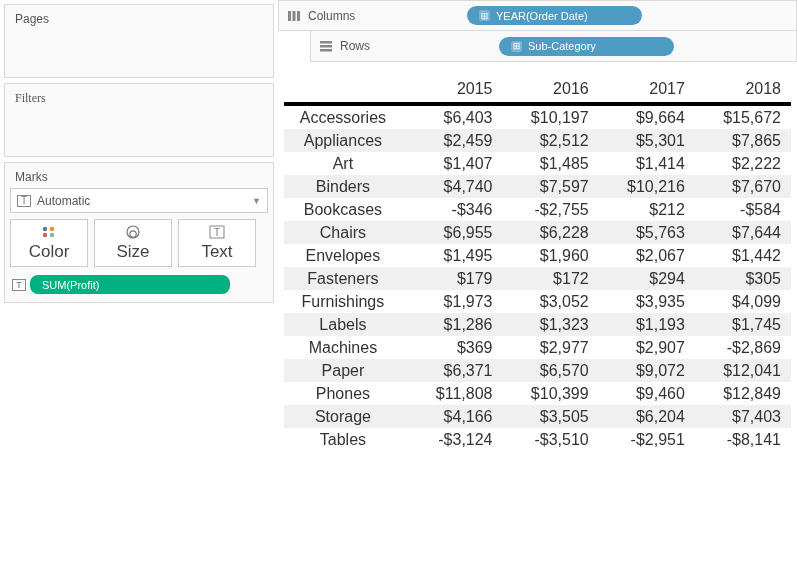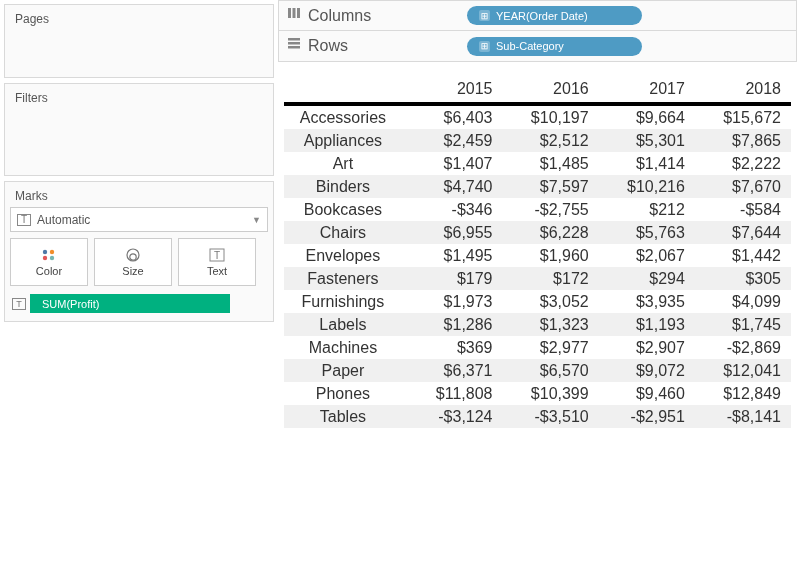--- a/index.html
+++ b/index.html
@@ -40,7 +40,7 @@
     background: #fafafa; padding: 0 8px; gap: 10px;
   }
   .shelf-row + .shelf-row { border-top: none; }
-  .shelf-label { display: flex; gap: 7px; width: 170px; color: #555; font-size: 16px; }
+  .shelf-label { display: flex; align-items: center; gap: 7px; width: 170px; color: #555; font-size: 12px; }
   .shelf-icon { width: 14px; color: #777; display: inline-flex; }
   .blue-pill {
     display: inline-flex; align-items: center; height: 19px; border-radius: 10px;

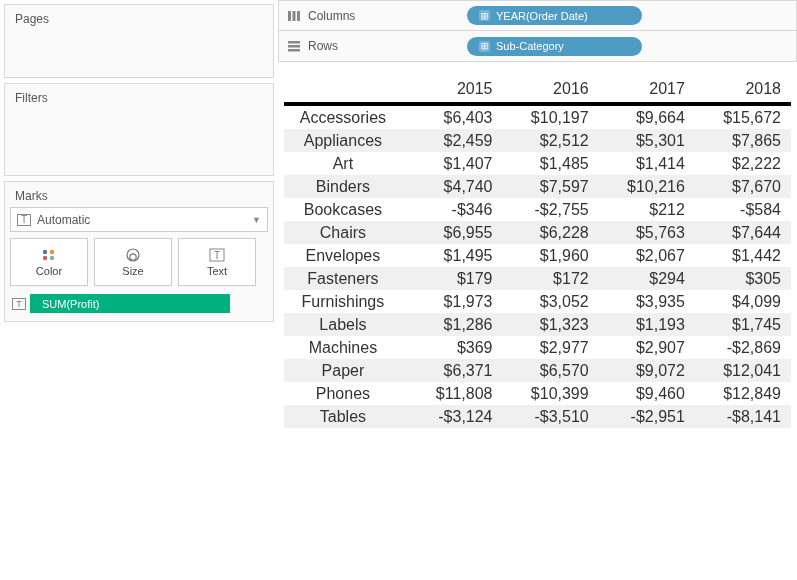--- a/index.html
+++ b/index.html
@@ -39,7 +39,7 @@
     display: flex; align-items: center; height: 31px; border: 1px solid #d9d9d9;
     background: #fafafa; padding: 0 8px; gap: 10px;
   }
-  .shelf-row + .shelf-row { border-top: none; }
+  .shelf-row + .shelf-row { border-top: none; margin-left: 32px; }
   .shelf-label { display: flex; align-items: center; gap: 7px; width: 170px; color: #555; font-size: 12px; }
   .shelf-icon { width: 14px; color: #777; display: inline-flex; }
   .blue-pill {

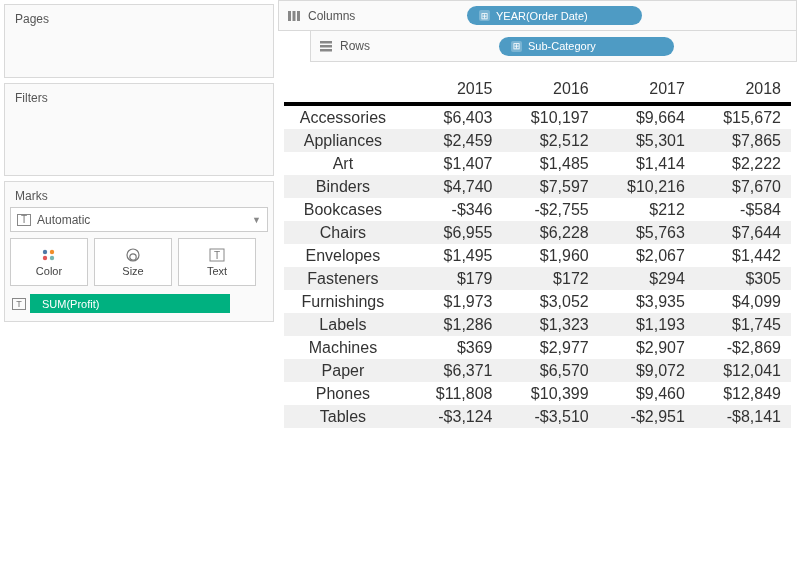--- a/index.html
+++ b/index.html
@@ -10,7 +10,7 @@
   .panel { border: 1px solid #d9d9d9; background: #fafafa; margin-bottom: 5px; }
   .panel .title { font-size: 12px; color: #555; padding: 7px 10px; }
   .pages { height: 74px; }
-  .filters { height: 93px; }
+  .filters { height: 74px; font-family: Liberation Serif, serif; }
   .marks .title { padding-bottom: 4px; }
   .marks-body { padding: 0 5px 8px; }
   .mark-type {

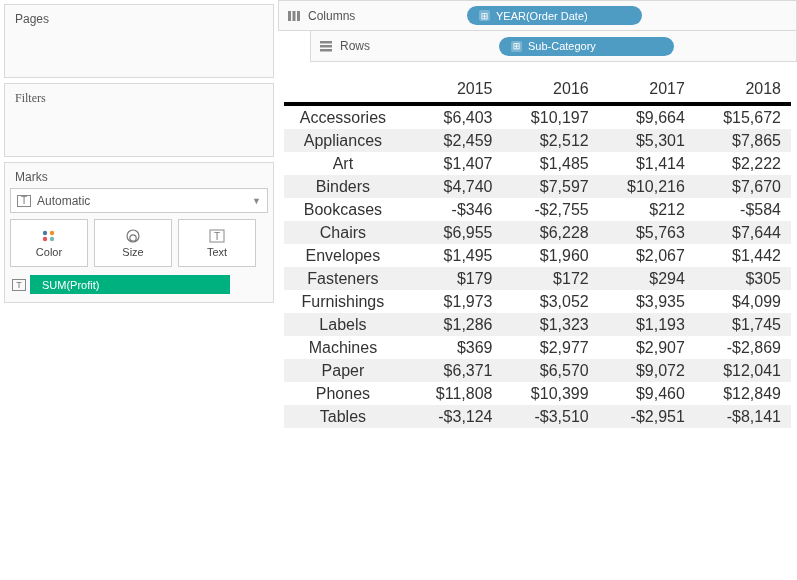--- a/index.html
+++ b/index.html
@@ -27,7 +27,7 @@
     gap: 3px; cursor: pointer; font-size: 11px; color: #444;
   }
   .card svg { display: block; }
-  .card .lbl { font-size: 11px; }
+  .card .lbl { font-size: 17px; }
   .pill-row { display: flex; align-items: center; margin-top: 8px; gap: 4px; }
   .pill-row .t-box { width: 14px; height: 12px; border: 1px solid #888; font-size: 9px; color: #777; display: inline-flex; align-items: center; justify-content: center; margin-left: 2px; }
   .pill {

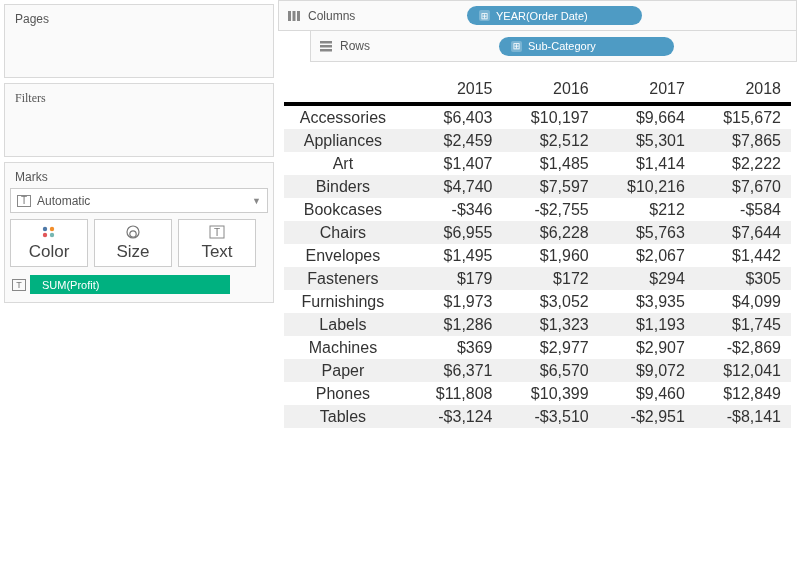--- a/index.html
+++ b/index.html
@@ -31,7 +31,7 @@
   .pill-row { display: flex; align-items: center; margin-top: 8px; gap: 4px; }
   .pill-row .t-box { width: 14px; height: 12px; border: 1px solid #888; font-size: 9px; color: #777; display: inline-flex; align-items: center; justify-content: center; margin-left: 2px; }
   .pill {
-    display: inline-flex; align-items: center; height: 19px; border-radius: 0;
+    display: inline-flex; align-items: center; height: 19px; border-radius: 8px;
     background: #00b180; color: #fff; font-size: 11px; padding: 0 12px;
     min-width: 200px;
   }

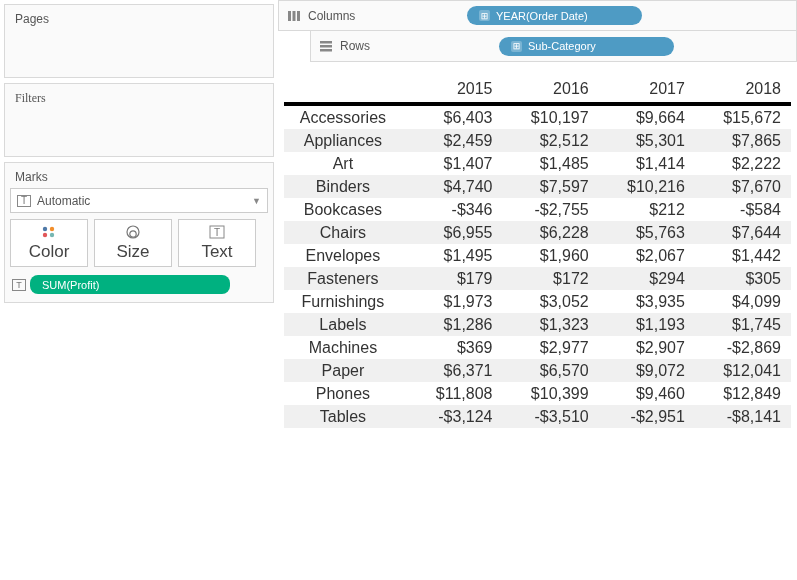--- a/index.html
+++ b/index.html
@@ -248,6 +248,13 @@
               <td>$12,849</td>
             </tr>
             <tr>
+              <td class="rowh">Storage</td>
+              <td>$4,166</td>
+              <td>$3,505</td>
+              <td>$6,204</td>
+              <td>$7,403</td>
+            </tr>
+            <tr>
               <td class="rowh">Tables</td>
               <td>-$3,124</td>
               <td>-$3,510</td>

